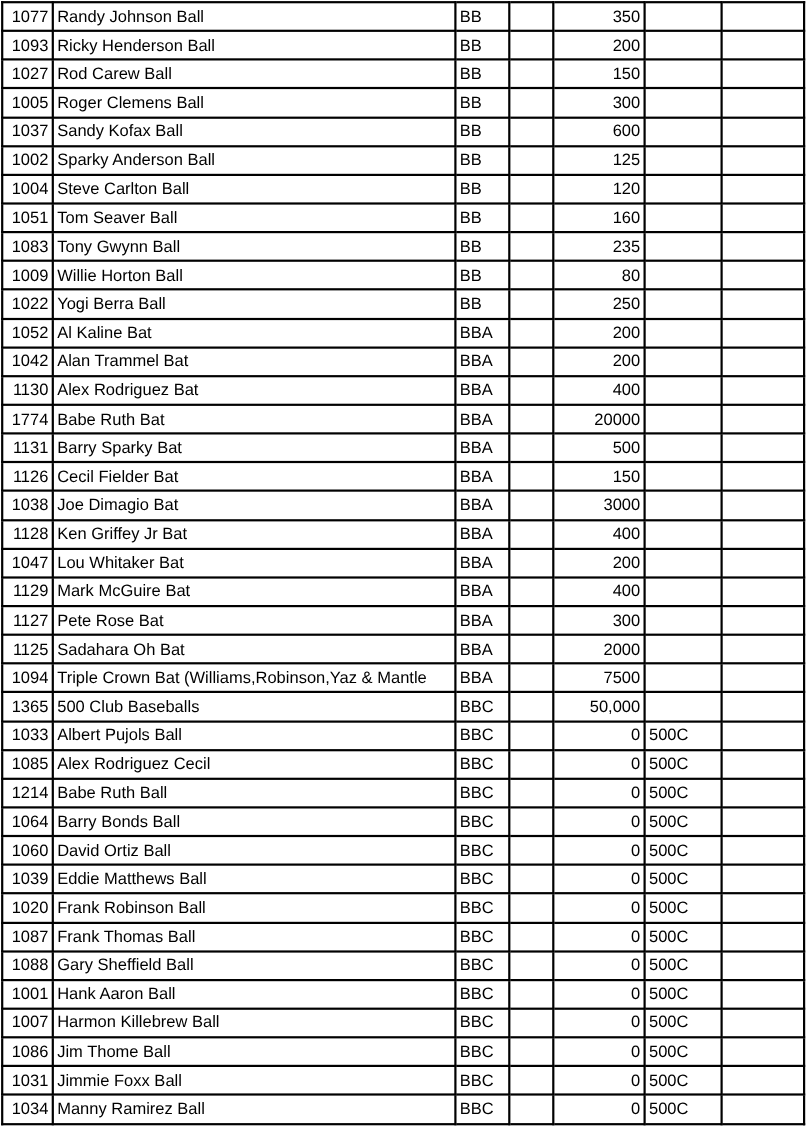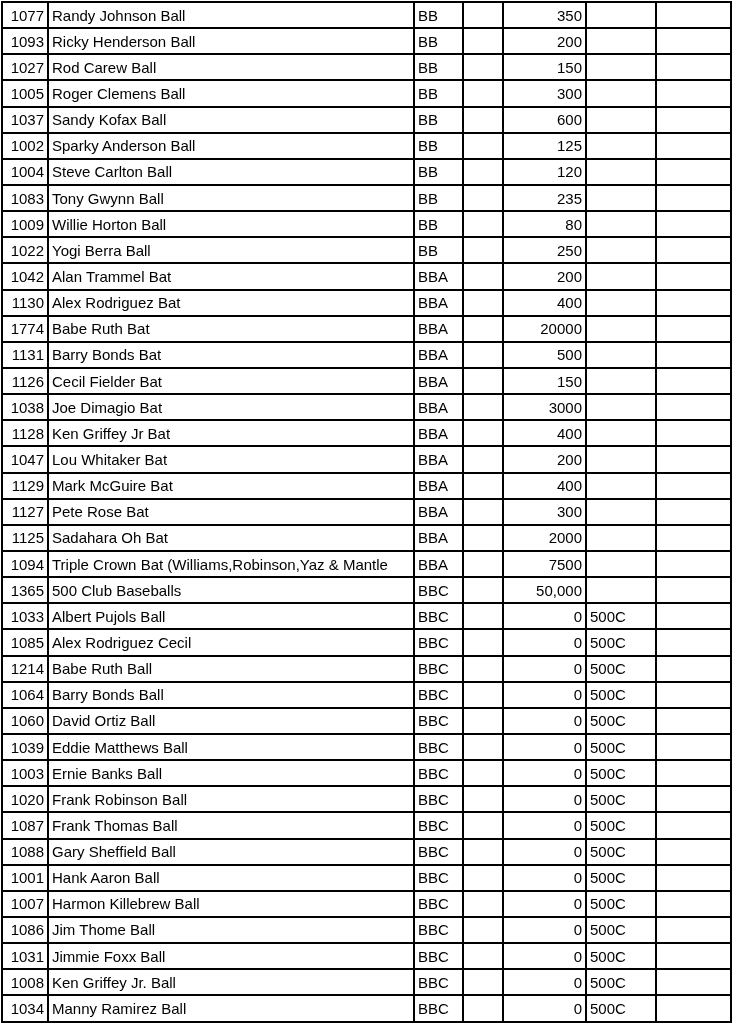--- a/index.html
+++ b/index.html
@@ -119,6 +119,15 @@
         <td class="align-left"></td>
       </tr>
       <tr>
+        <td class="align-right">1051</td>
+        <td class="align-left">Tom Seaver Ball</td>
+        <td class="align-left">BB</td>
+        <td class="align-left"></td>
+        <td class="align-right">160</td>
+        <td class="align-left"></td>
+        <td class="align-left"></td>
+      </tr>
+      <tr>
         <td class="align-right">1083</td>
         <td class="align-left">Tony Gwynn Ball</td>
         <td class="align-left">BB</td>

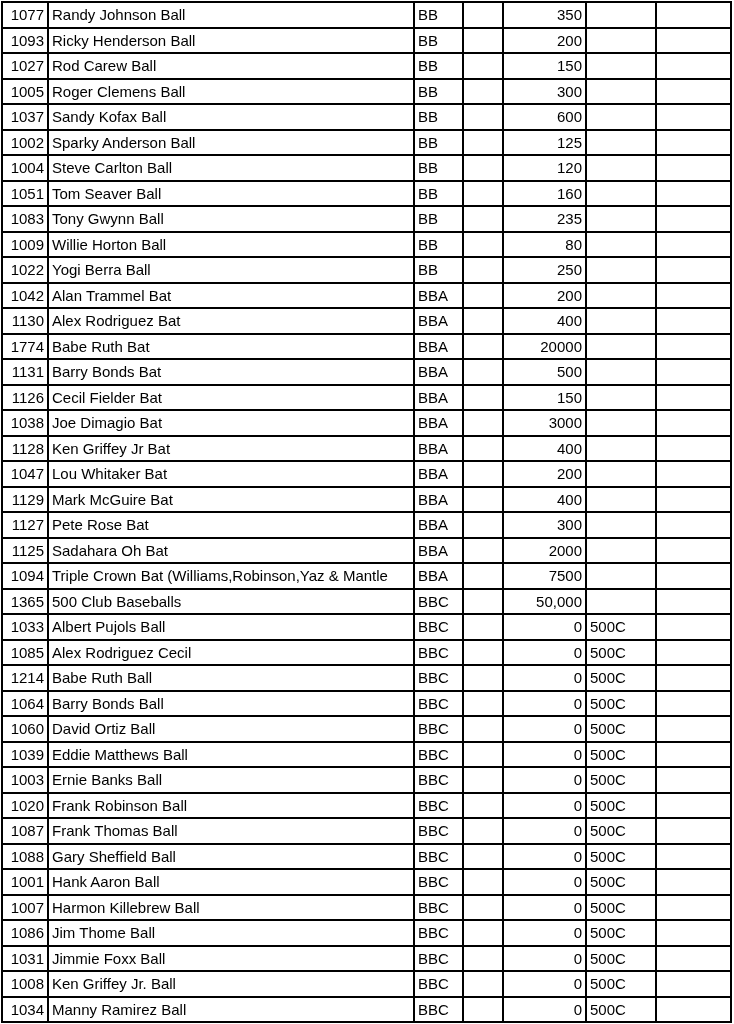--- a/index.html
+++ b/index.html
@@ -155,6 +155,15 @@
         <td class="align-left"></td>
       </tr>
       <tr>
+        <td class="align-right">1052</td>
+        <td class="align-left">Al Kaline Bat</td>
+        <td class="align-left">BBA</td>
+        <td class="align-left"></td>
+        <td class="align-right">200</td>
+        <td class="align-left"></td>
+        <td class="align-left"></td>
+      </tr>
+      <tr>
         <td class="align-right">1042</td>
         <td class="align-left">Alan Trammel Bat</td>
         <td class="align-left">BBA</td>

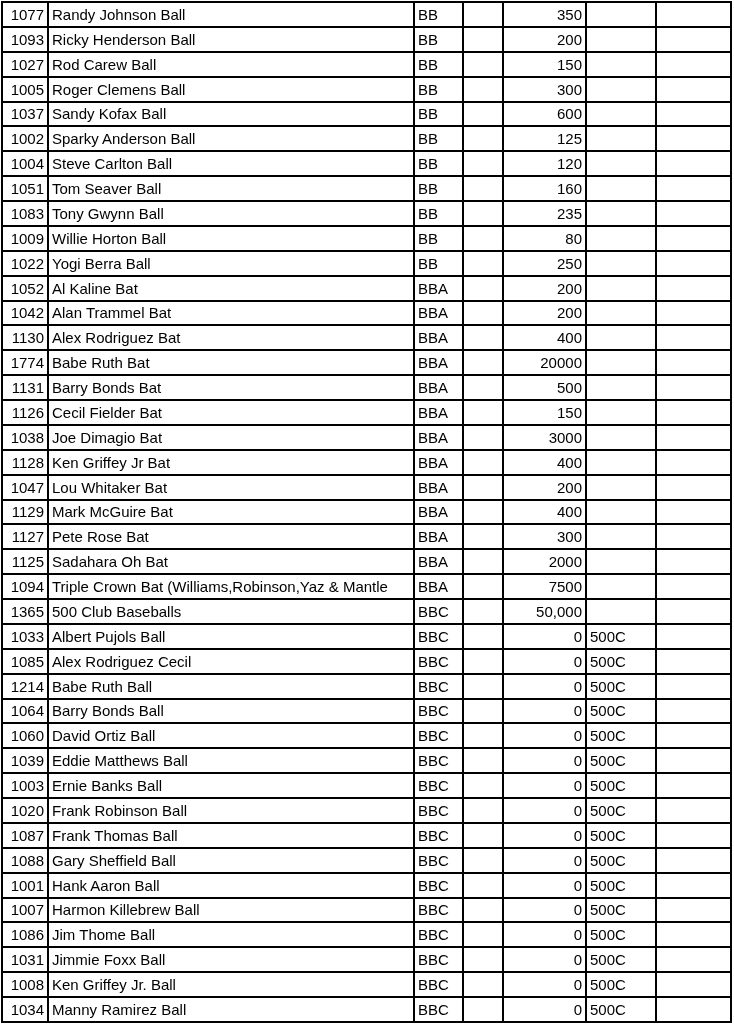--- a/index.html
+++ b/index.html
@@ -192,7 +192,7 @@
       </tr>
       <tr>
         <td class="align-right">1131</td>
-        <td class="align-left">Barry Bonds Bat</td>
+        <td class="align-left">Barry Sparky Bat</td>
         <td class="align-left">BBA</td>
         <td class="align-left"></td>
         <td class="align-right">500</td>

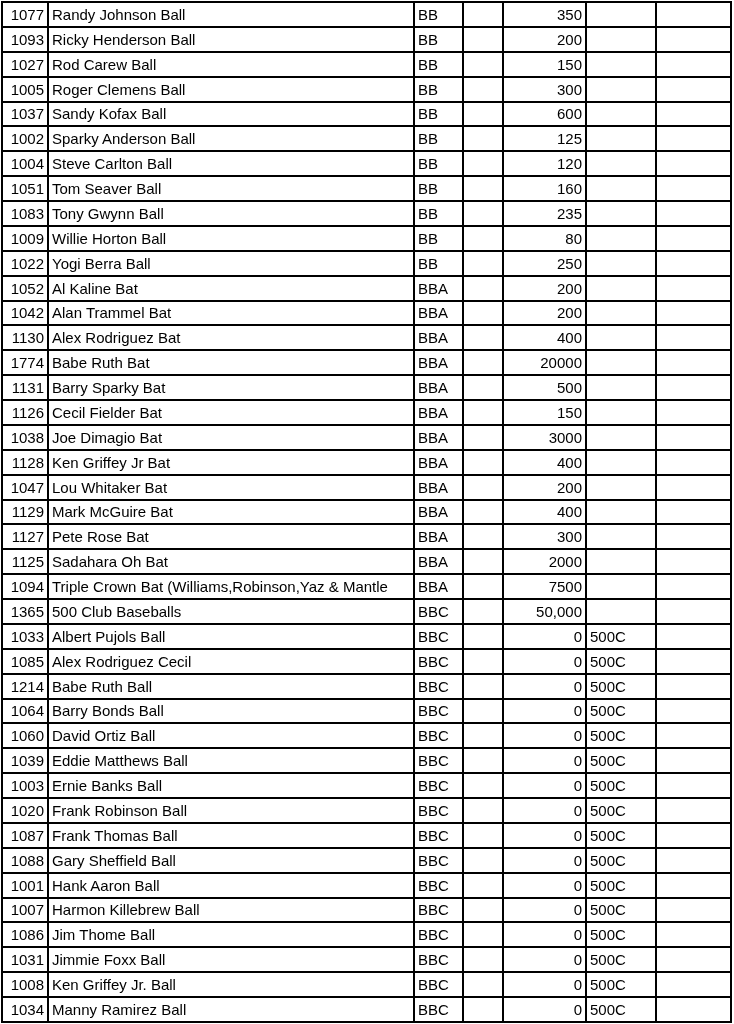--- a/index.html
+++ b/index.html
@@ -335,15 +335,6 @@
         <td class="align-left"></td>
       </tr>
       <tr>
-        <td class="align-right">1003</td>
-        <td class="align-left">Ernie Banks Ball</td>
-        <td class="align-left">BBC</td>
-        <td class="align-left"></td>
-        <td class="align-right">0</td>
-        <td class="align-left">500C</td>
-        <td class="align-left"></td>
-      </tr>
-      <tr>
         <td class="align-right">1020</td>
         <td class="align-left">Frank Robinson Ball</td>
         <td class="align-left">BBC</td>

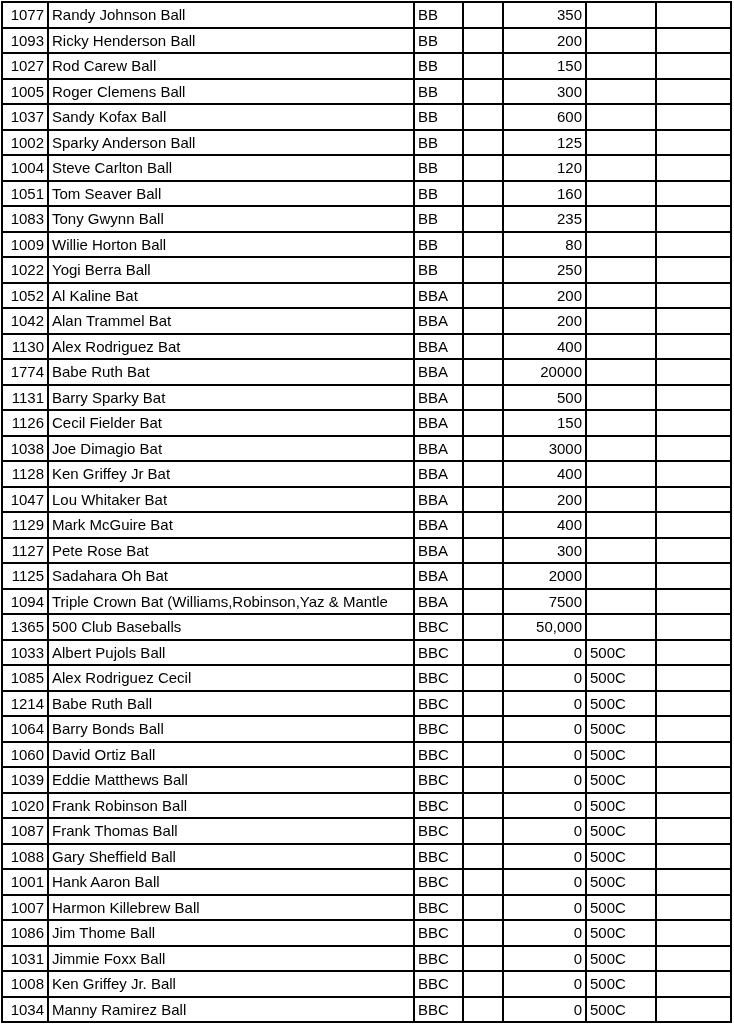--- a/index.html
+++ b/index.html
@@ -398,15 +398,6 @@
         <td class="align-left"></td>
       </tr>
       <tr>
-        <td class="align-right">1008</td>
-        <td class="align-left">Ken Griffey Jr. Ball</td>
-        <td class="align-left">BBC</td>
-        <td class="align-left"></td>
-        <td class="align-right">0</td>
-        <td class="align-left">500C</td>
-        <td class="align-left"></td>
-      </tr>
-      <tr>
         <td class="align-right">1034</td>
         <td class="align-left">Manny Ramirez Ball</td>
         <td class="align-left">BBC</td>

